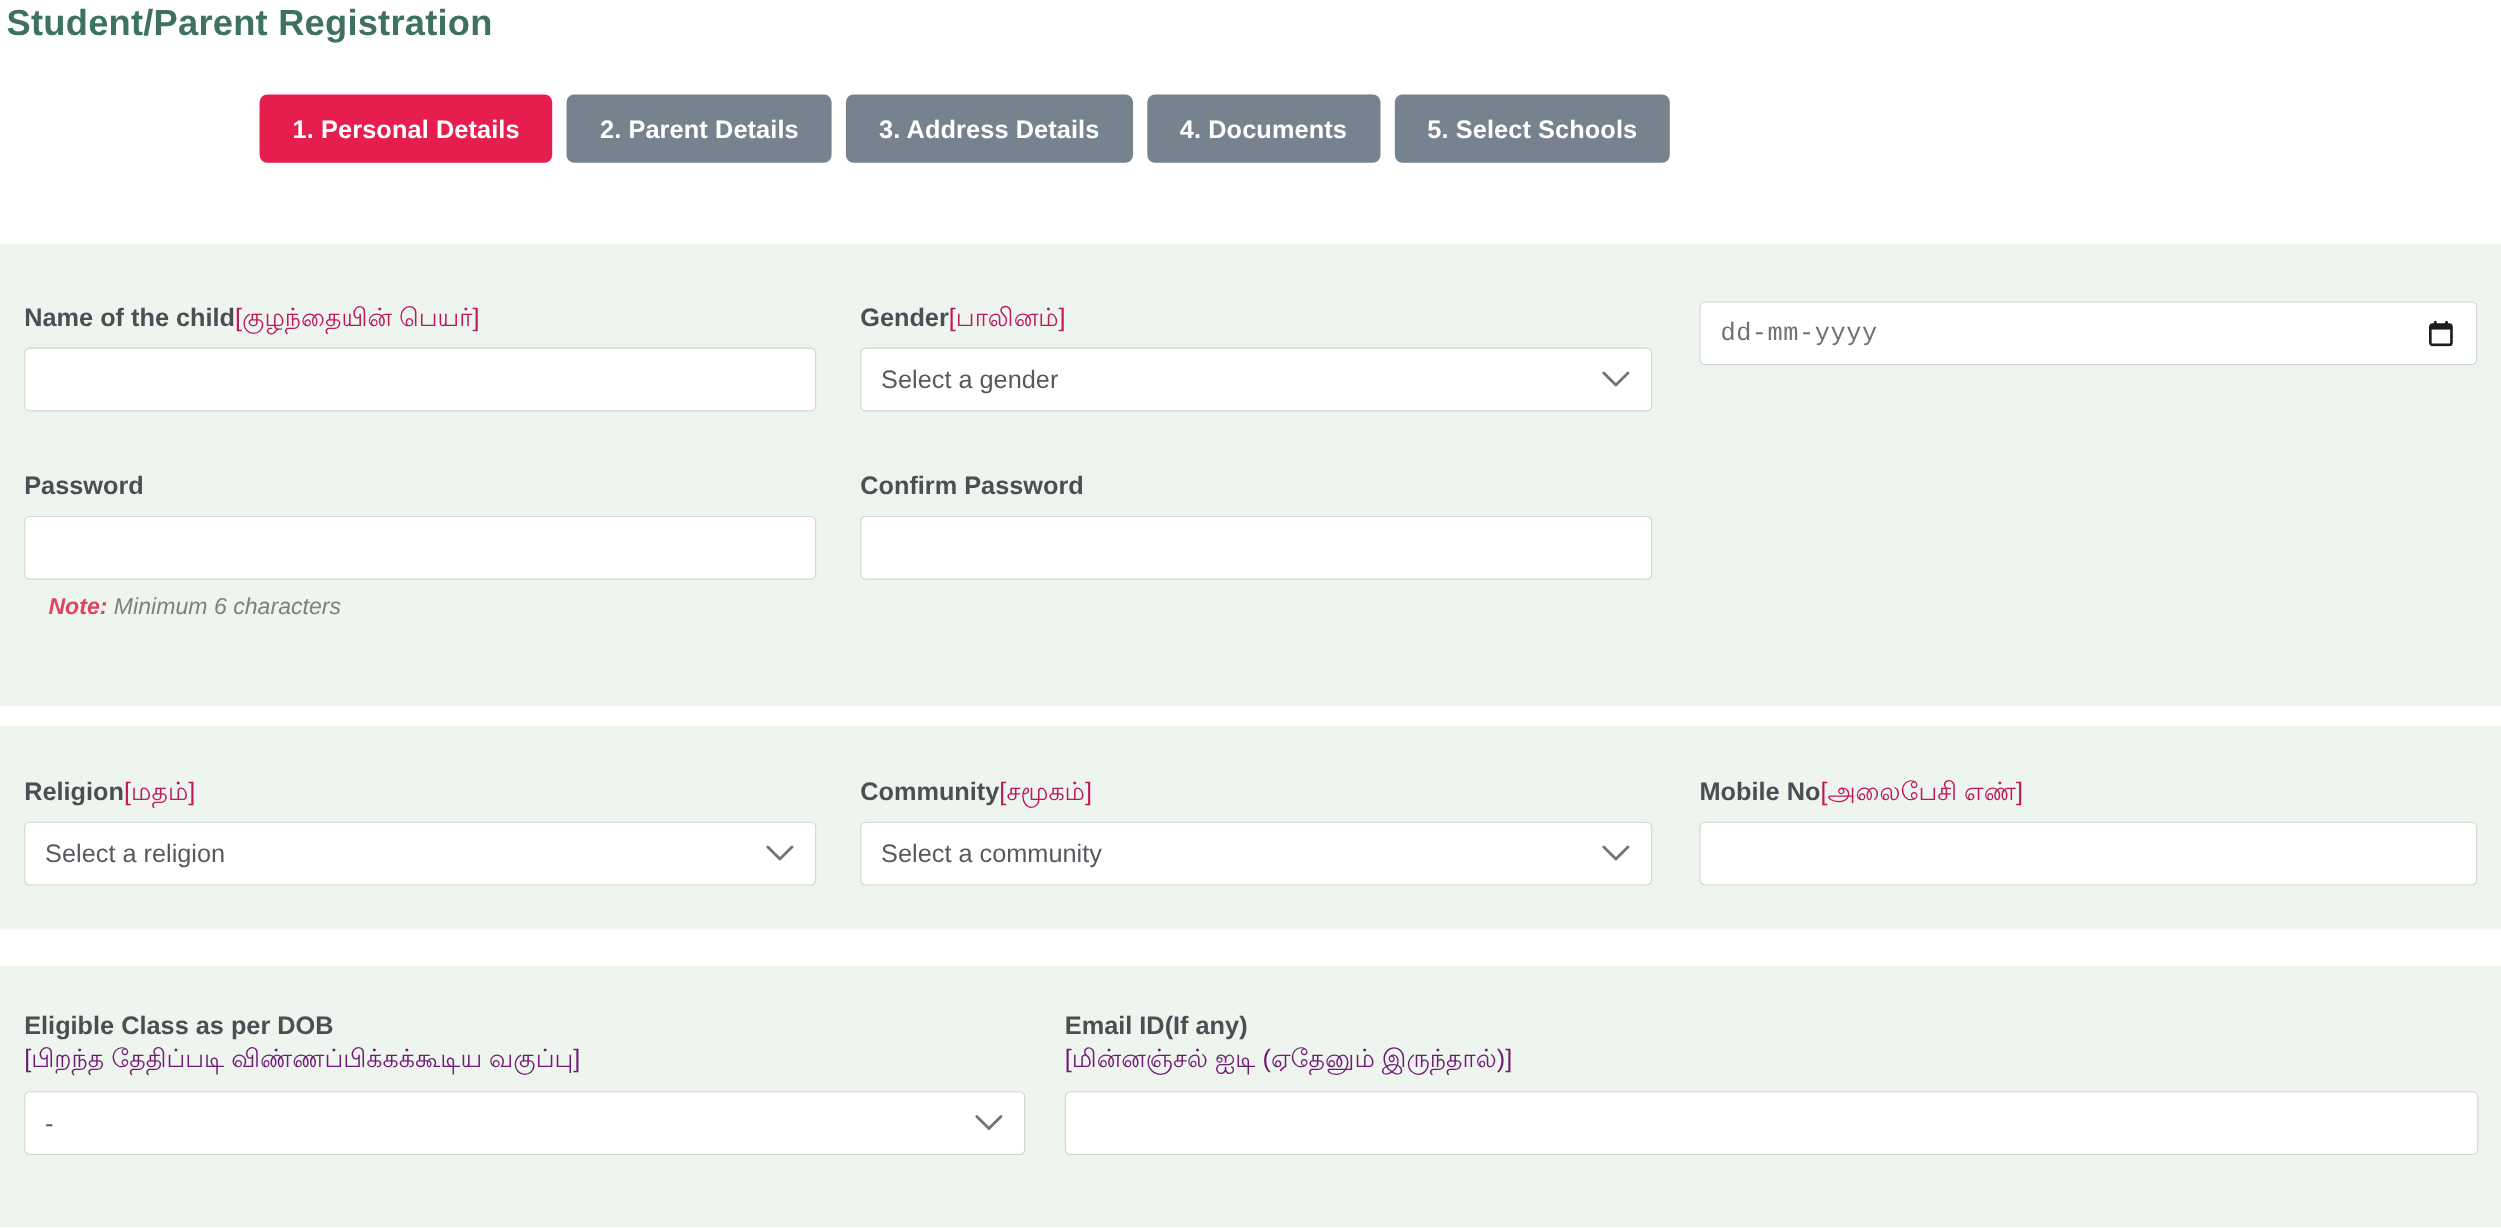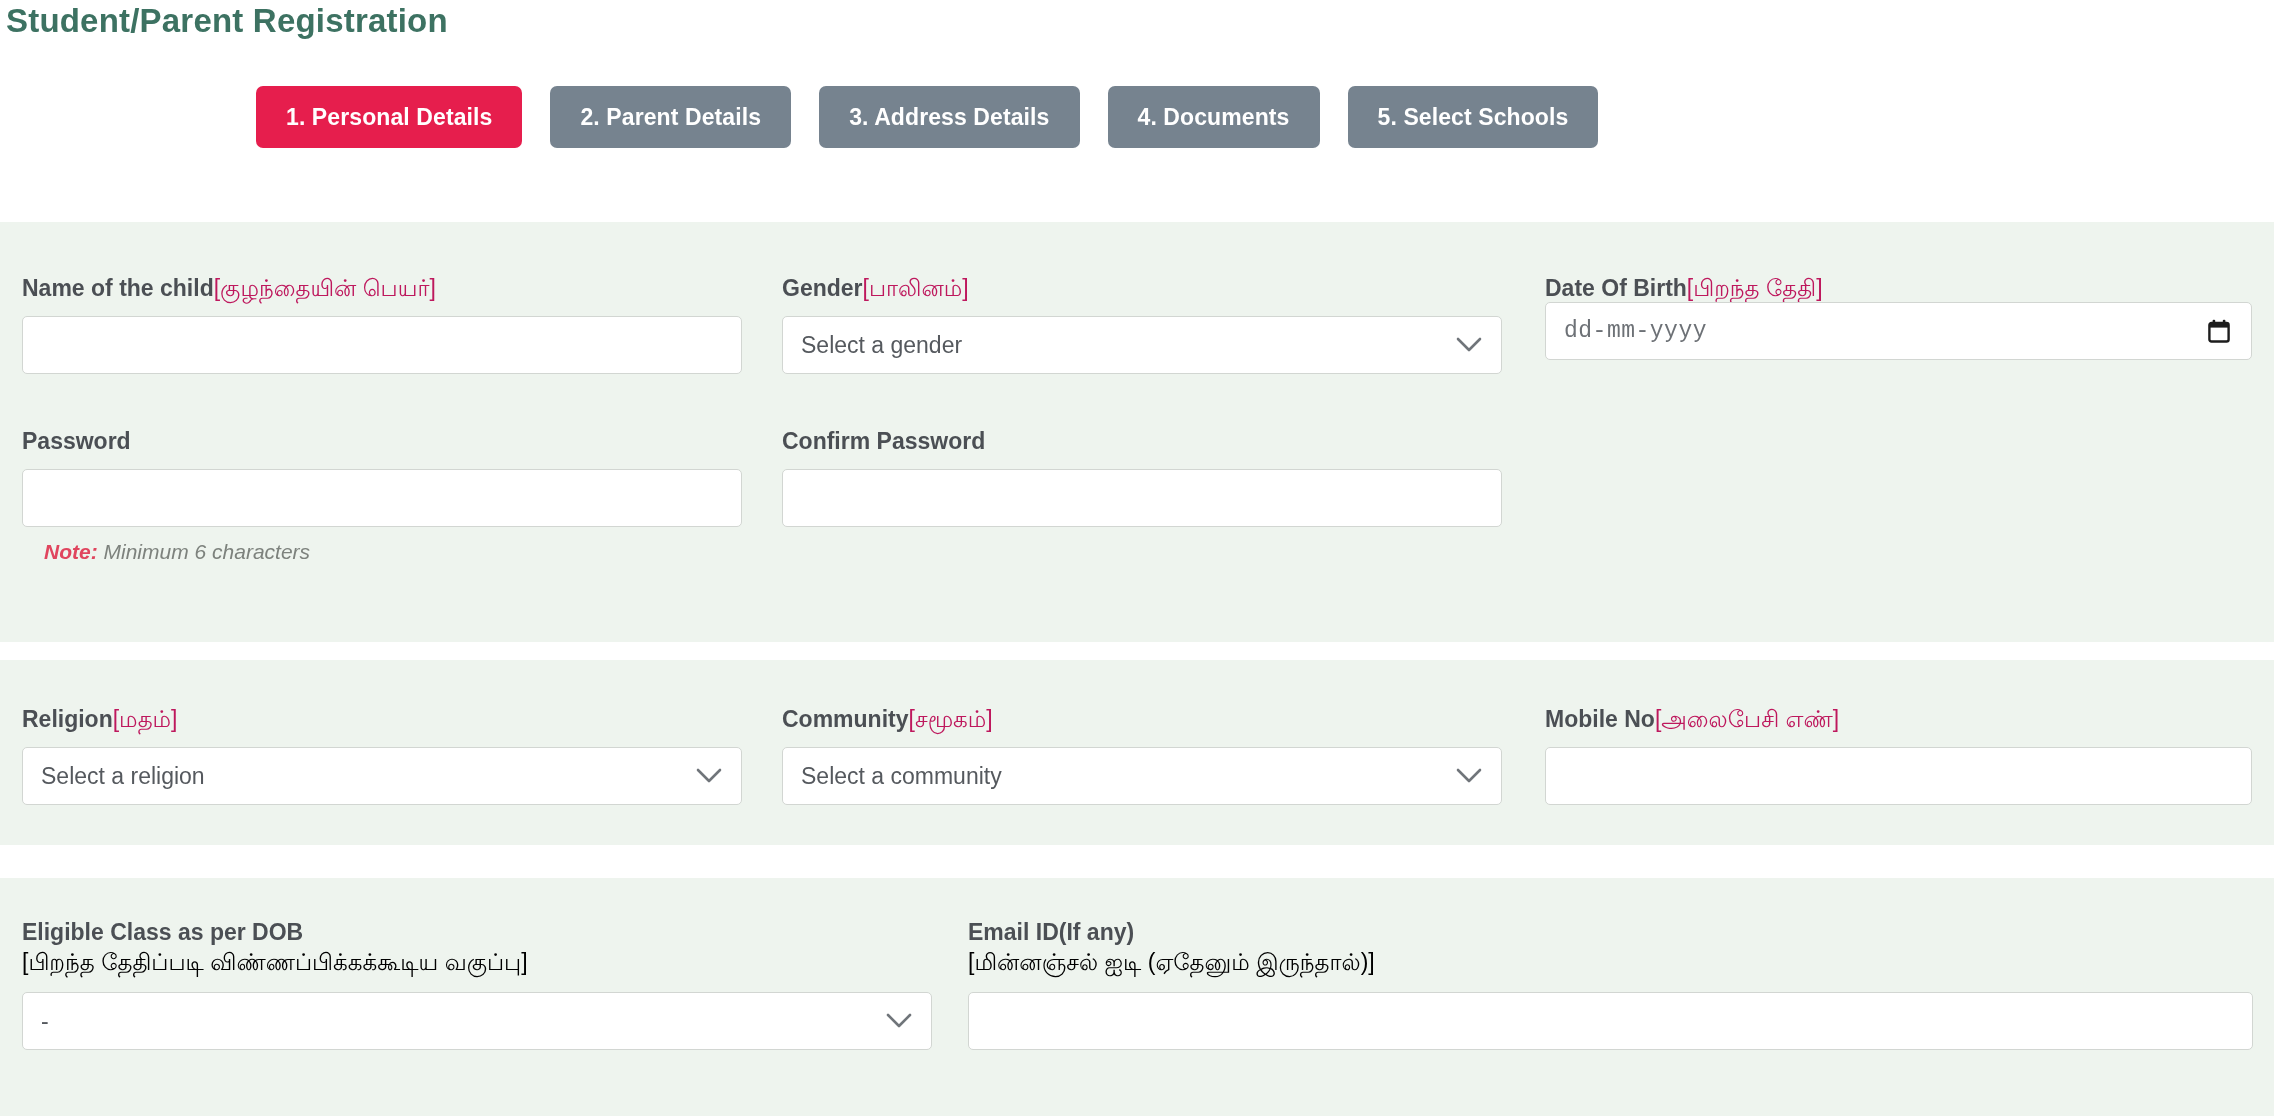--- a/index.html
+++ b/index.html
@@ -26,9 +26,9 @@
   
   .tab-bar {
     position: absolute;
-    left: 256px; top: 86px;
+    left: 236px; top: 86px;
     display: flex;
-    gap: 28px;
+    gap: 13px;
   }
   .tab {
     height: 62px;

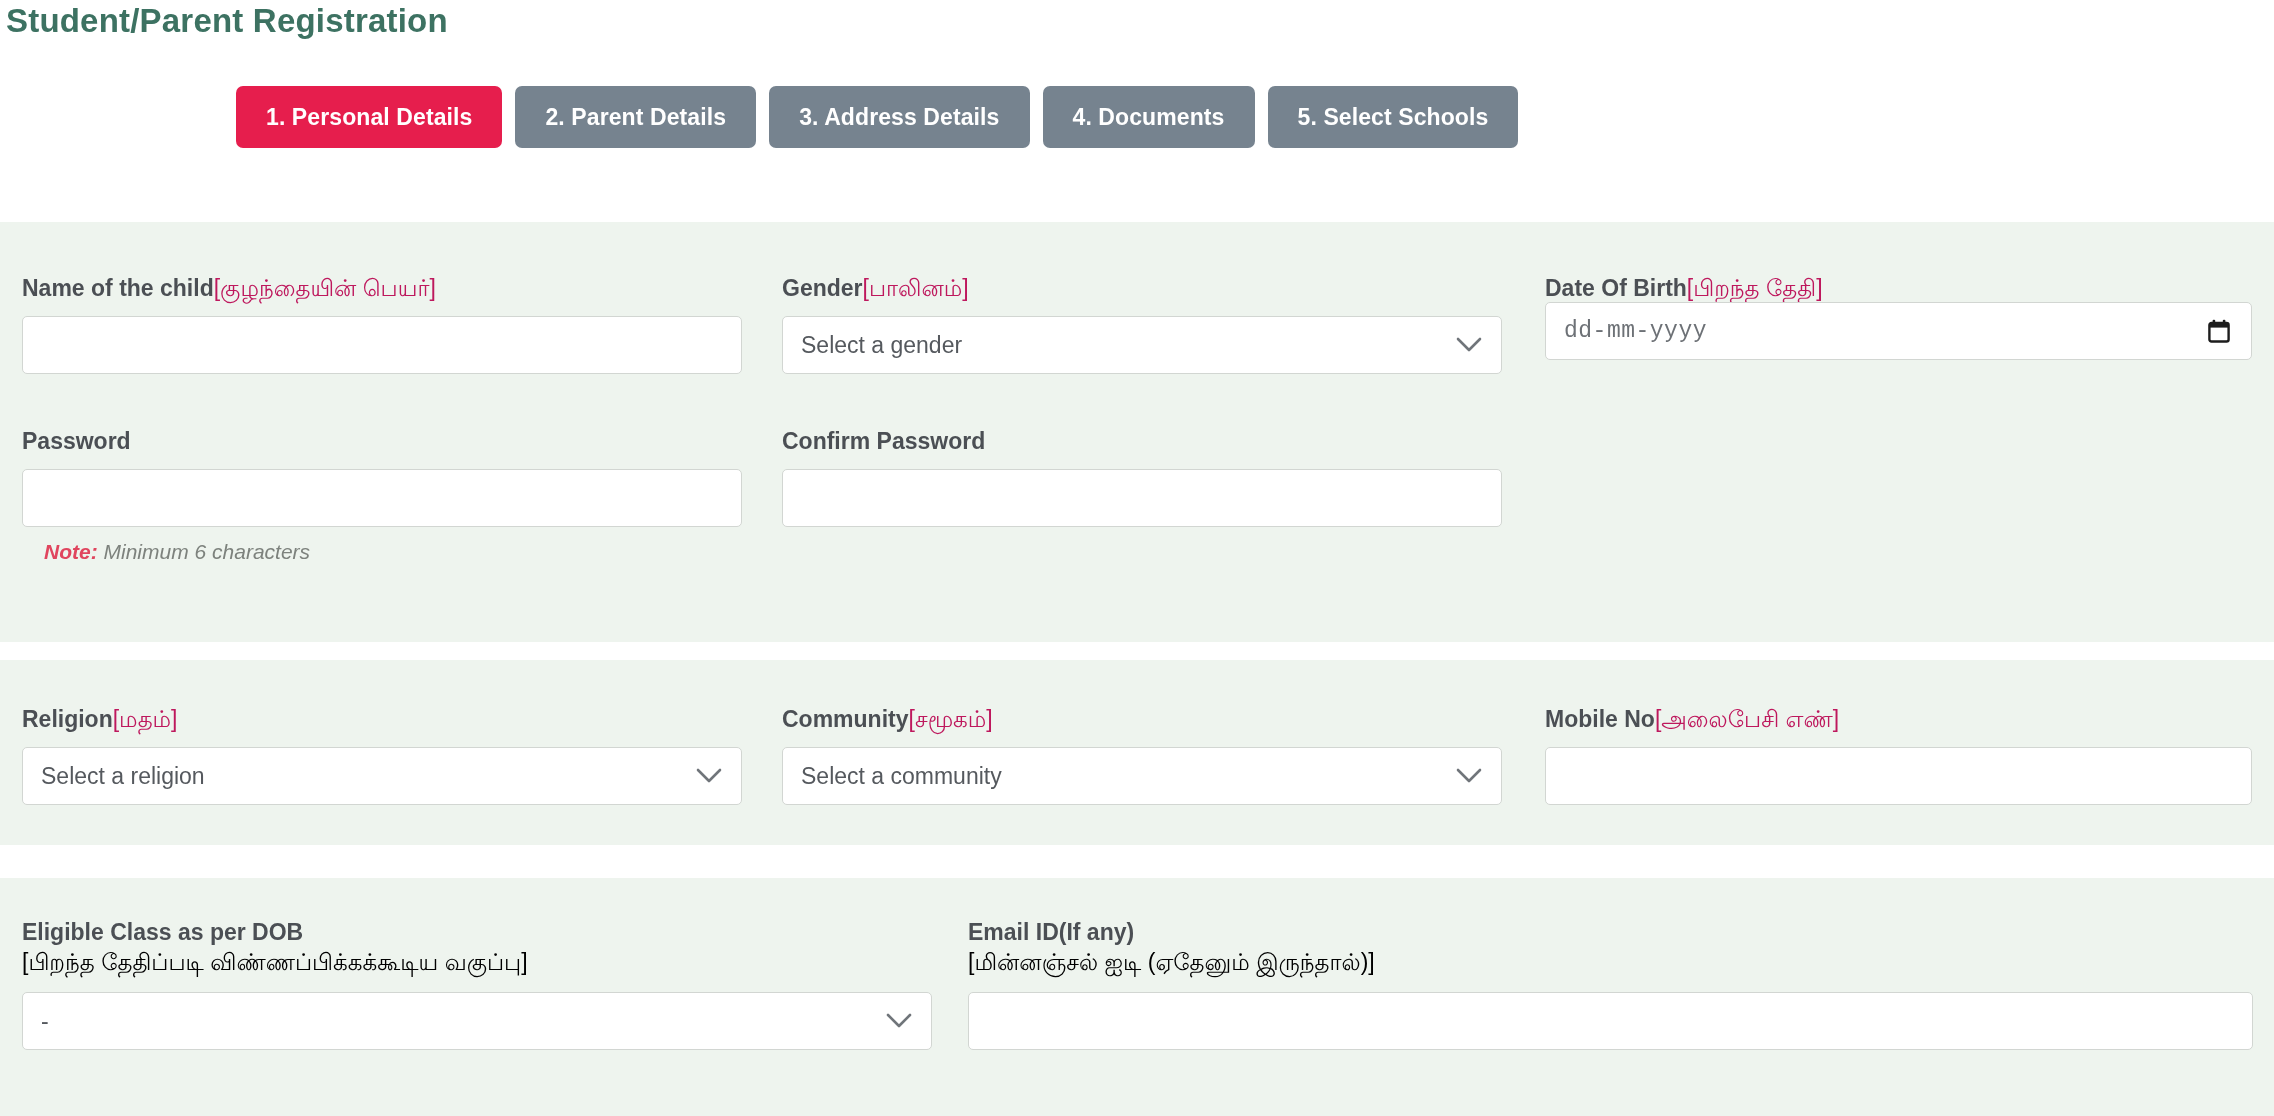--- a/index.html
+++ b/index.html
@@ -179,7 +179,6 @@
     </div>
 
     <div class="col-c" style="top:52px;">
-      <div class="field-label"><span>Date Of Birth</span><span class="ta">[பிறந்த தேதி]</span></div>
       <div class="date-wrap" style="">
         <input class="date-input" type="text" placeholder="dd-mm-yyyy" style="">
         <span class="cal-ico">

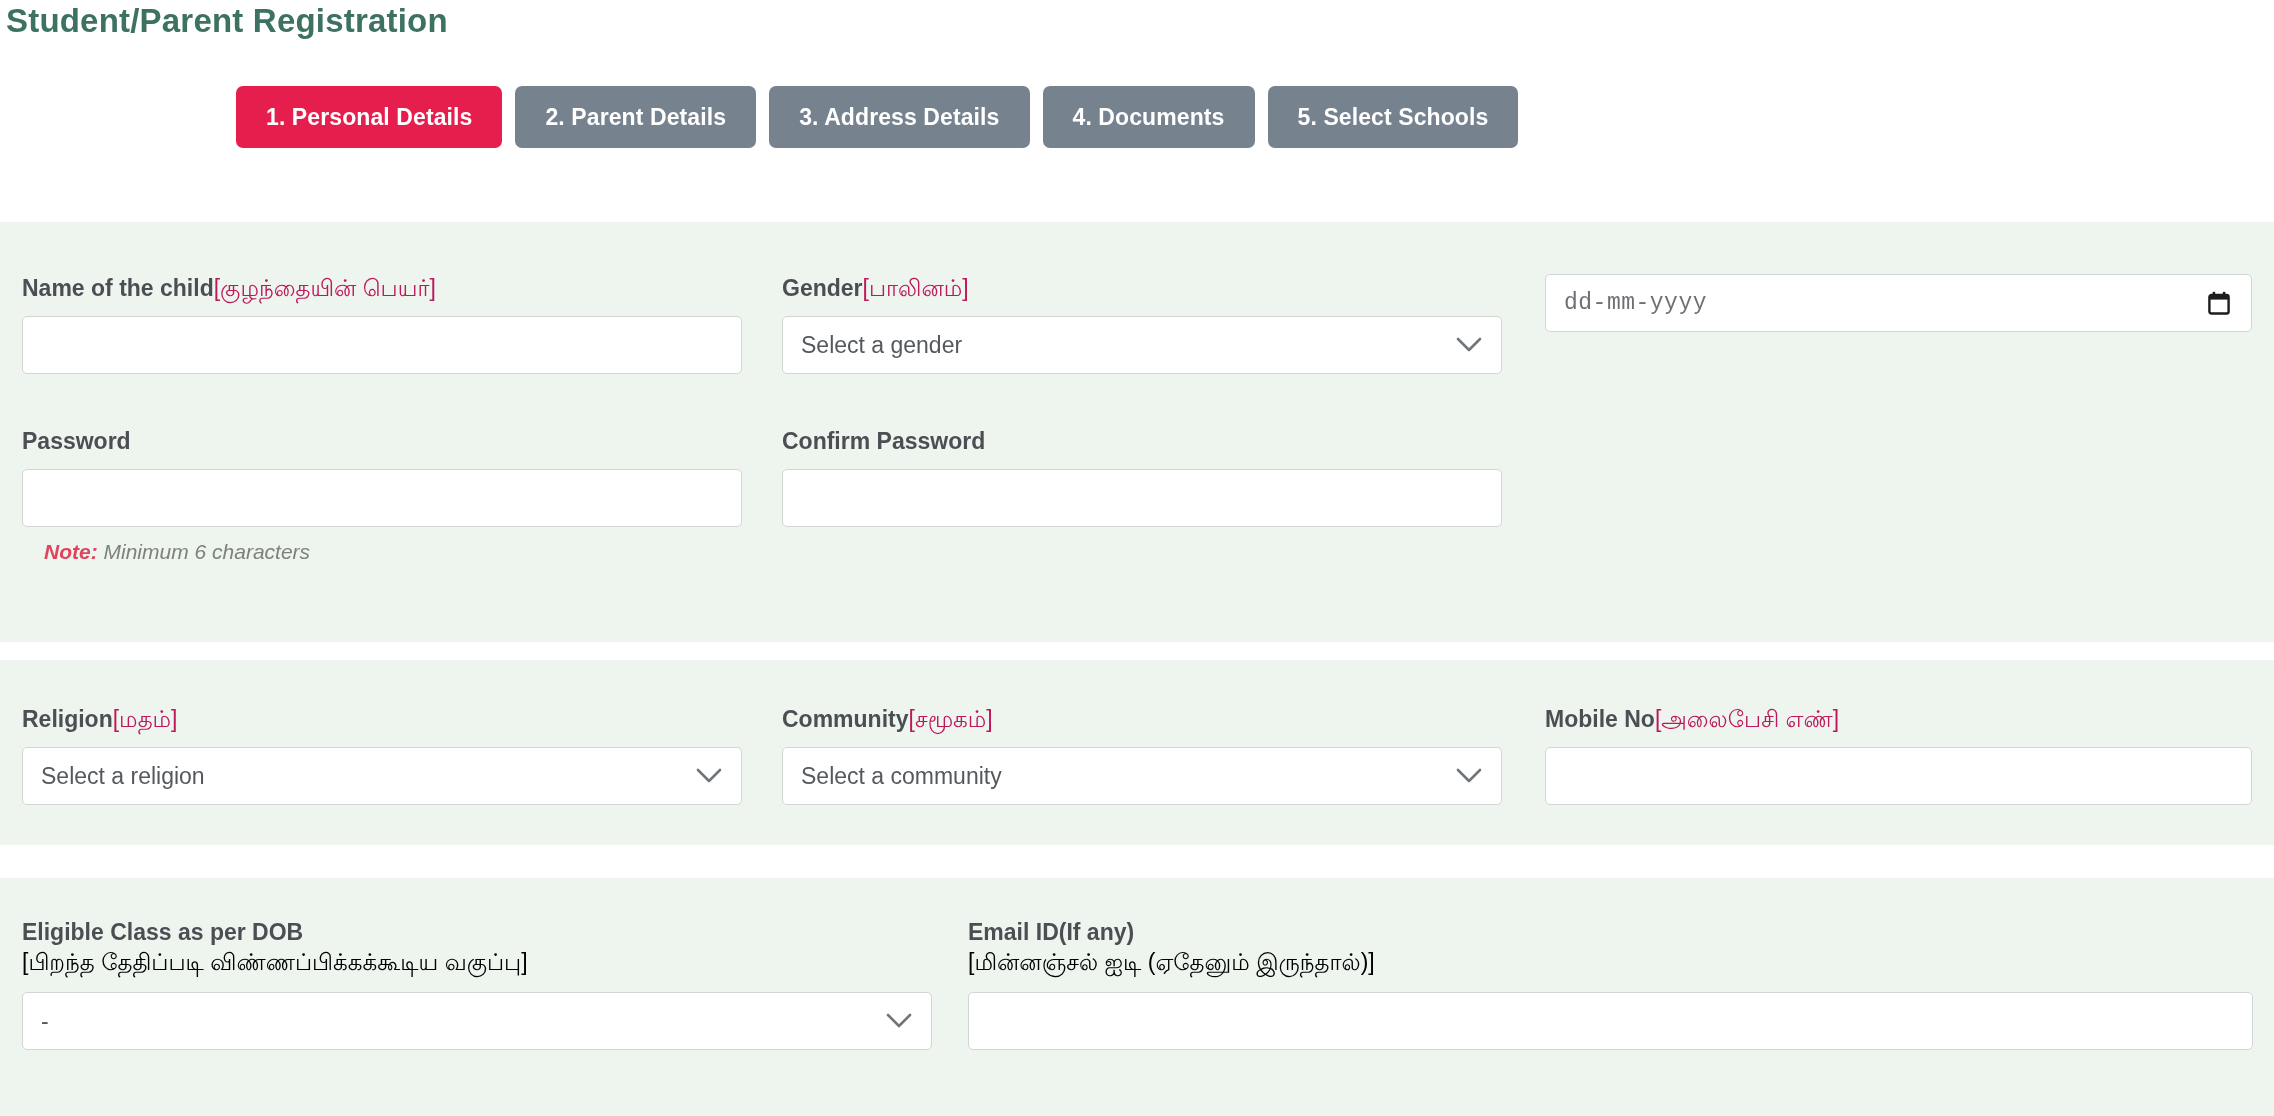--- a/index.html
+++ b/index.html
@@ -78,7 +78,7 @@
   .label-ta-line {
     font-size: 23px;
     font-weight: 500;
-    color: #000000;
+    color: #701a75;
     line-height: 32px;
     white-space: nowrap;
   }

